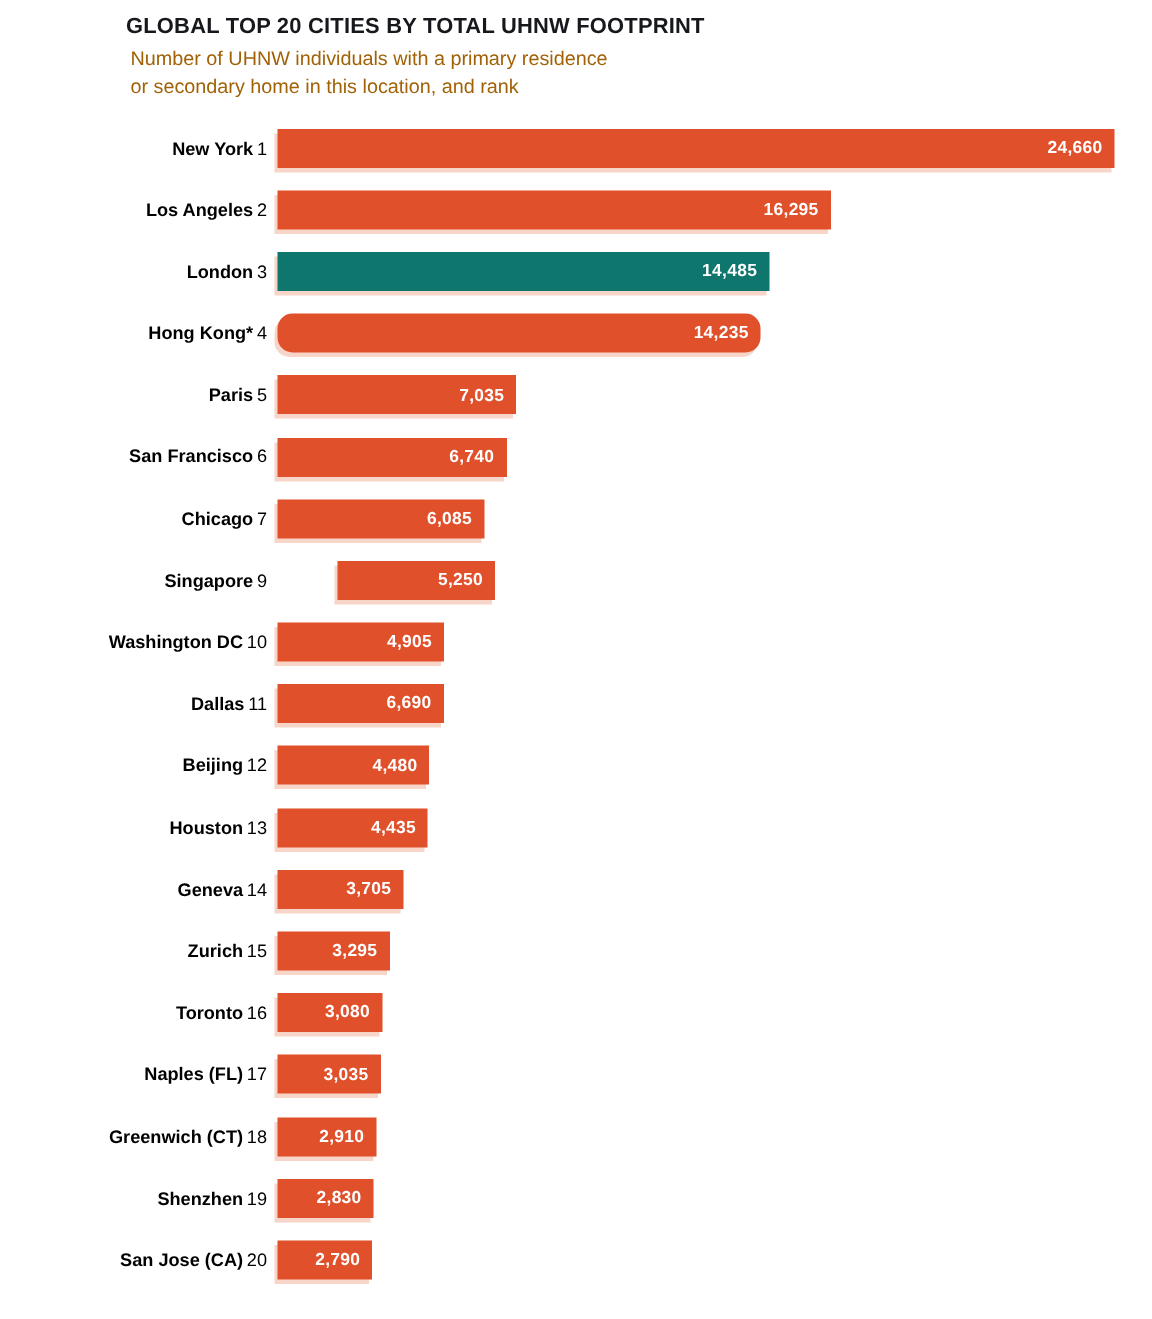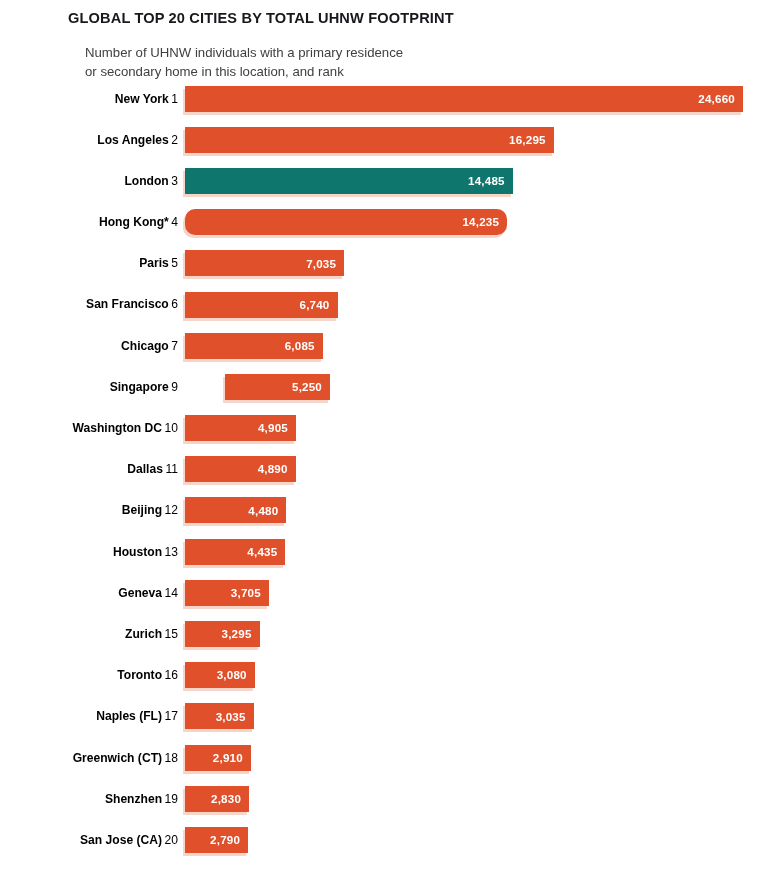--- a/index.html
+++ b/index.html
@@ -28,7 +28,7 @@
   
   .header {
     position: absolute;
-    left: 68px;
+    left: 84px;
     top: 9px;
     width: 600px;
   }

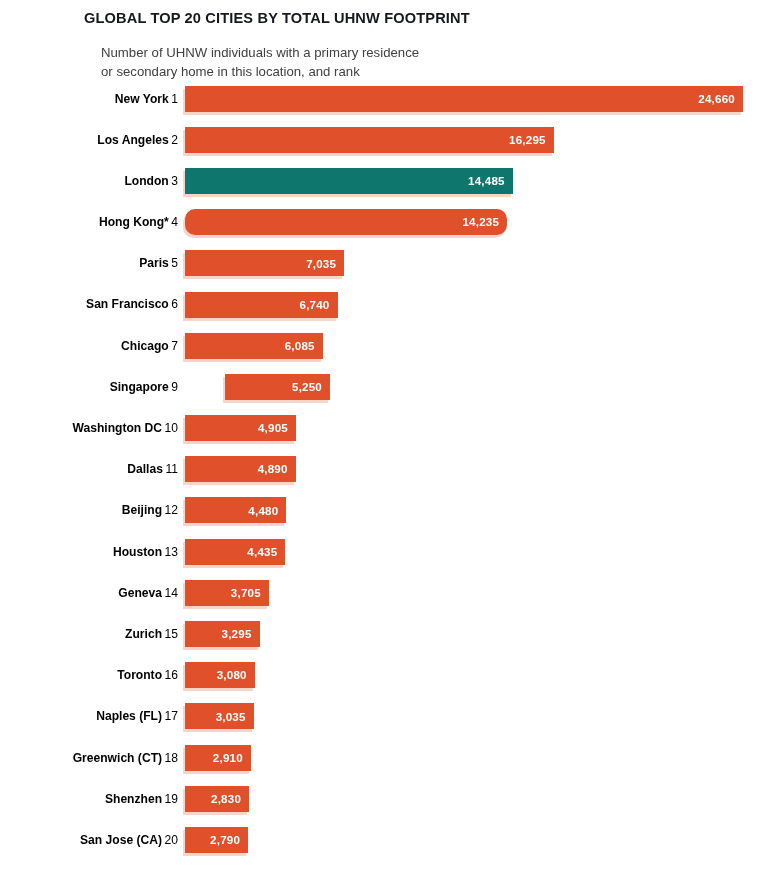--- a/index.html
+++ b/index.html
@@ -44,9 +44,9 @@
   .chart-subtitle {
     font-size: 13.2px;
     font-weight: normal;
-    color: #404040;
+    color: #a16207;
     line-height: 1.42;
-    margin: 17px;
+    margin: 3px;
     max-width: 430px;
   }
   .chart-subtitle .sub-line {

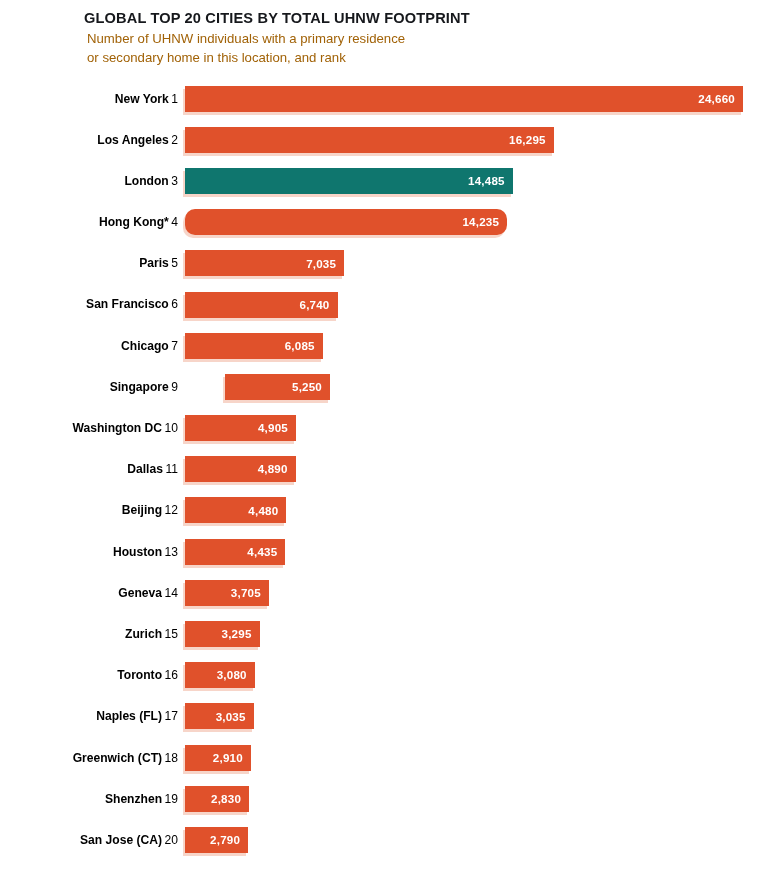--- a/index.html
+++ b/index.html
@@ -207,7 +207,7 @@
         <div class="row-label"><span class="city">Dallas</span><span class="rank">11</span></div>
         <div class="bar-wrap">
           <div class="bar" style="width: 110.65px; background: rgb(224, 81, 43);">
-            <span class="bar-value">4,890</span>
+            <span class="bar-value">6,690</span>
           </div>
         </div>
       </div>

